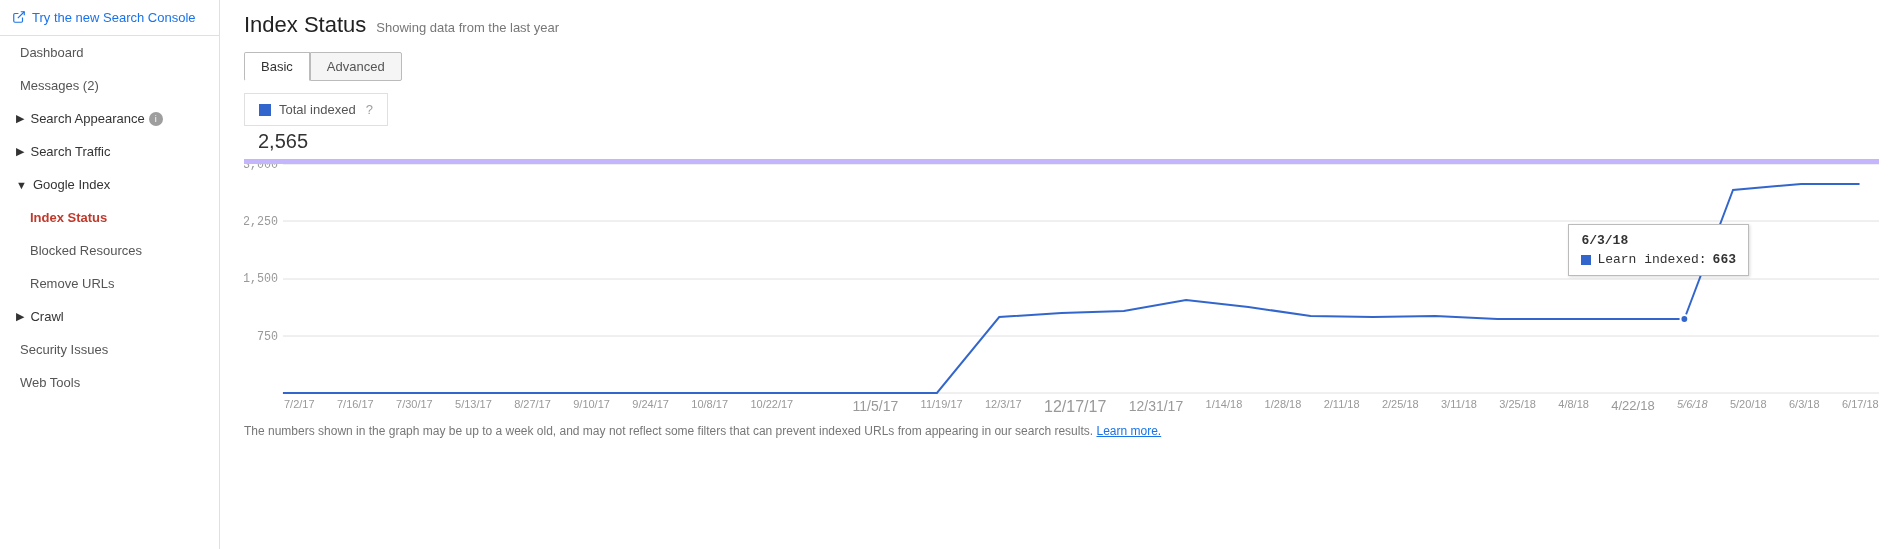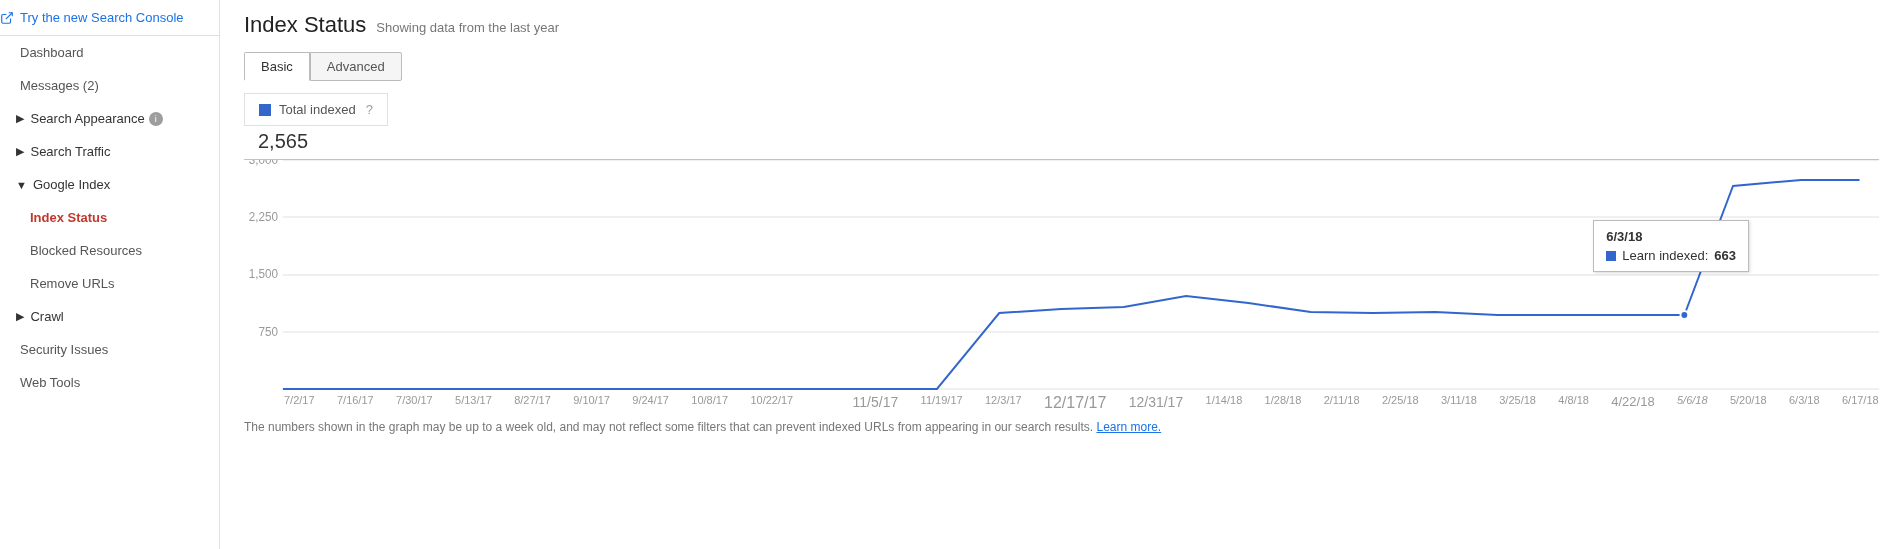--- a/index.html
+++ b/index.html
@@ -15,7 +15,7 @@
       background: #fff;
     }
     .sidebar-top-link {
-      display: flex; align-items: center; padding: 10px 0; color: #1a73e8; font-size: 13px; cursor: pointer; text-decoration: none; border-bottom: 1px solid #e0e0e0;
+      display: flex; padding: 10px 12px; color: #1a73e8; font-size: 13px; cursor: pointer; text-decoration: none; border-bottom: 1px solid #e0e0e0;
     }
     .sidebar-top-link svg { margin-right: 6px; }
     .sidebar-item {

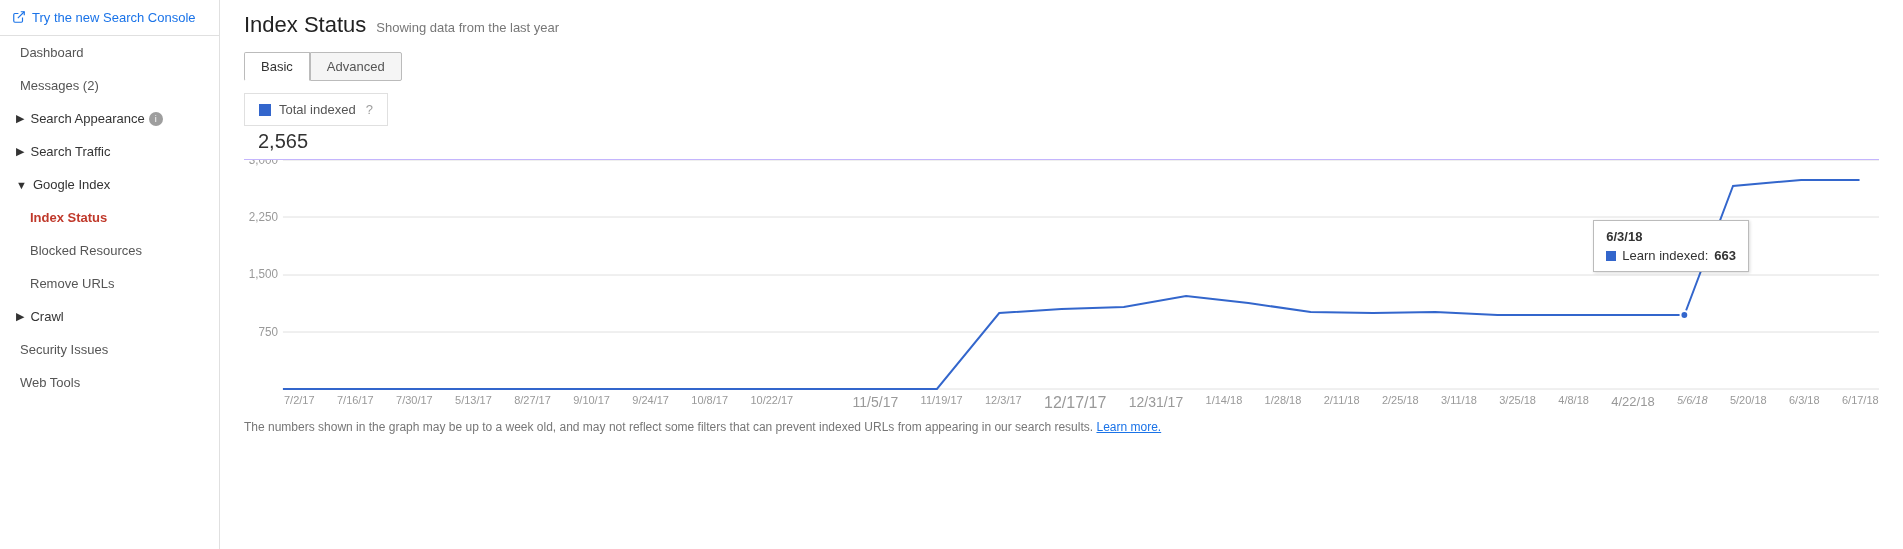--- a/index.html
+++ b/index.html
@@ -73,7 +73,7 @@
       position: relative; width: 100%; margin-top: 0;
     }
     .chart-wrapper {
-      position: relative; border-top: 1px solid #c4b5fd;
+      position: relative; border-top: 5px solid #c4b5fd; font-family: Liberation Mono, monospace;
     }
     svg.chart { width: 100%; display: block; }
 

